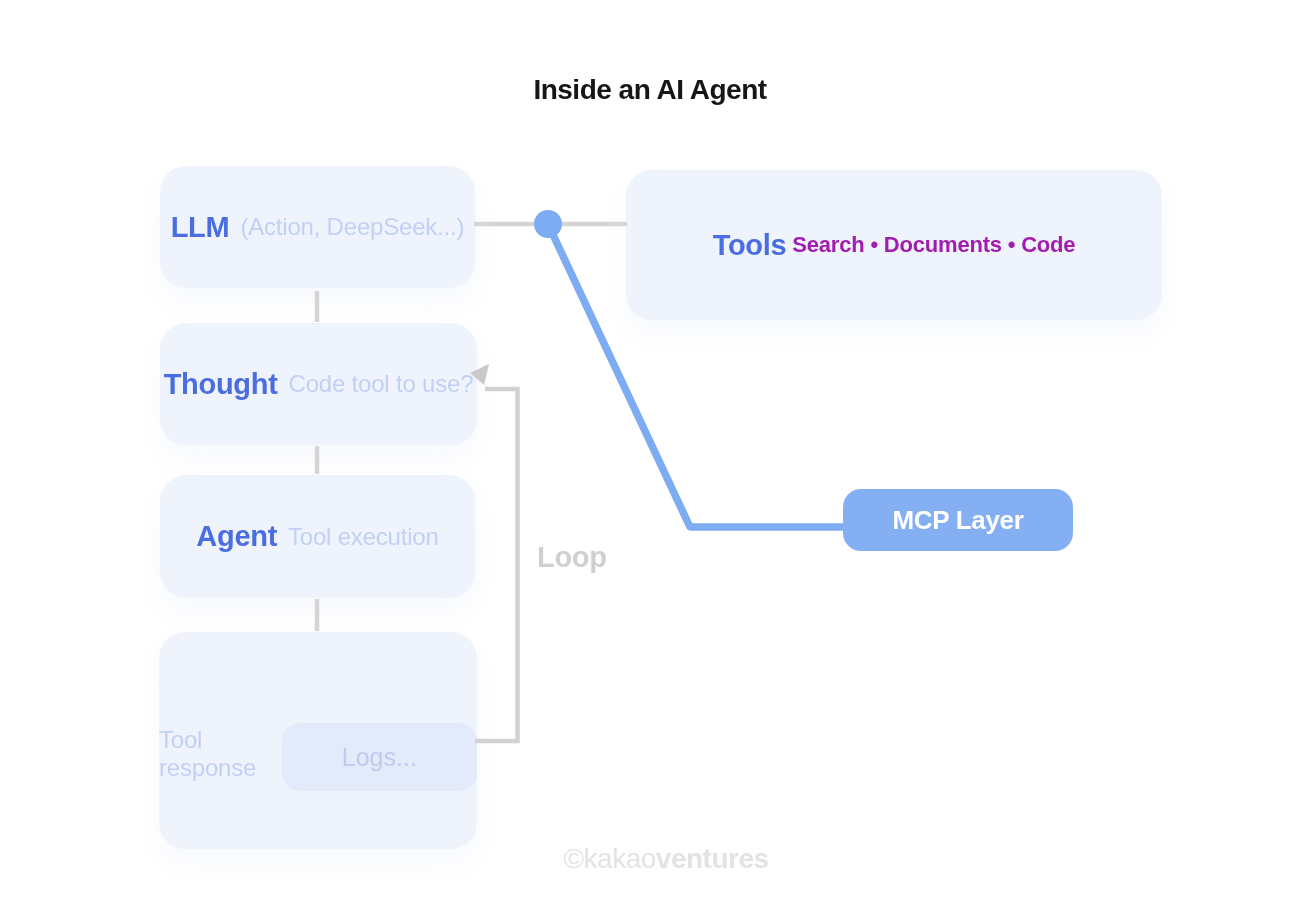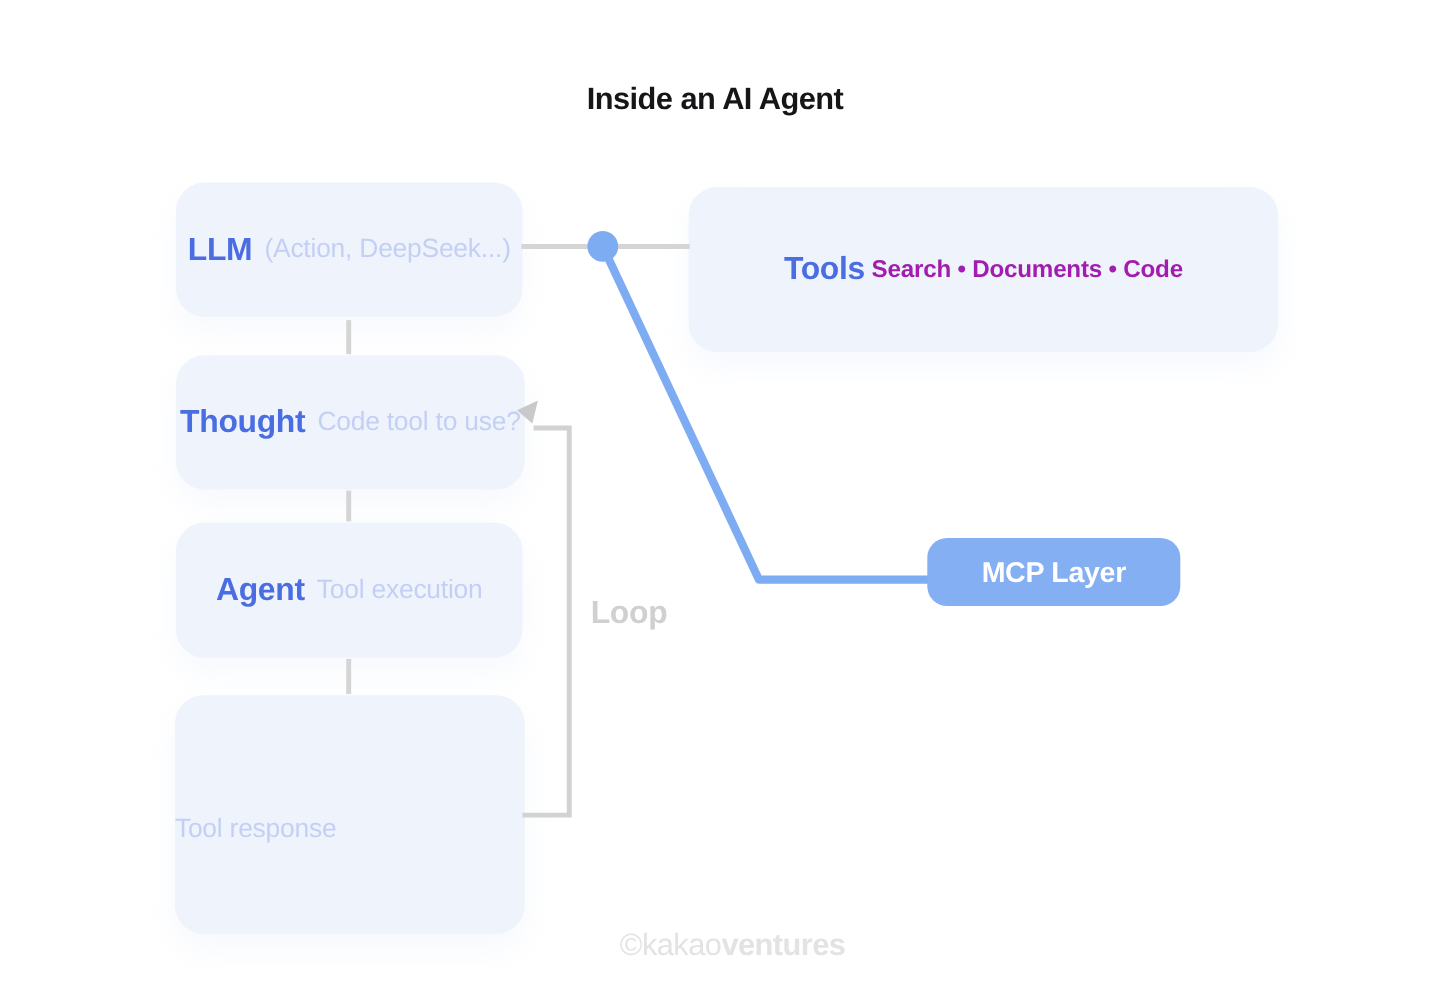--- a/index.html
+++ b/index.html
@@ -172,6 +172,7 @@
 
   <div class="node node-observation">
     <div class="node-sub">Tool response</div>
+    <div class="logs-box">Logs...</div>
   </div>
 
   <div class="mcp-node">MCP Layer</div>

